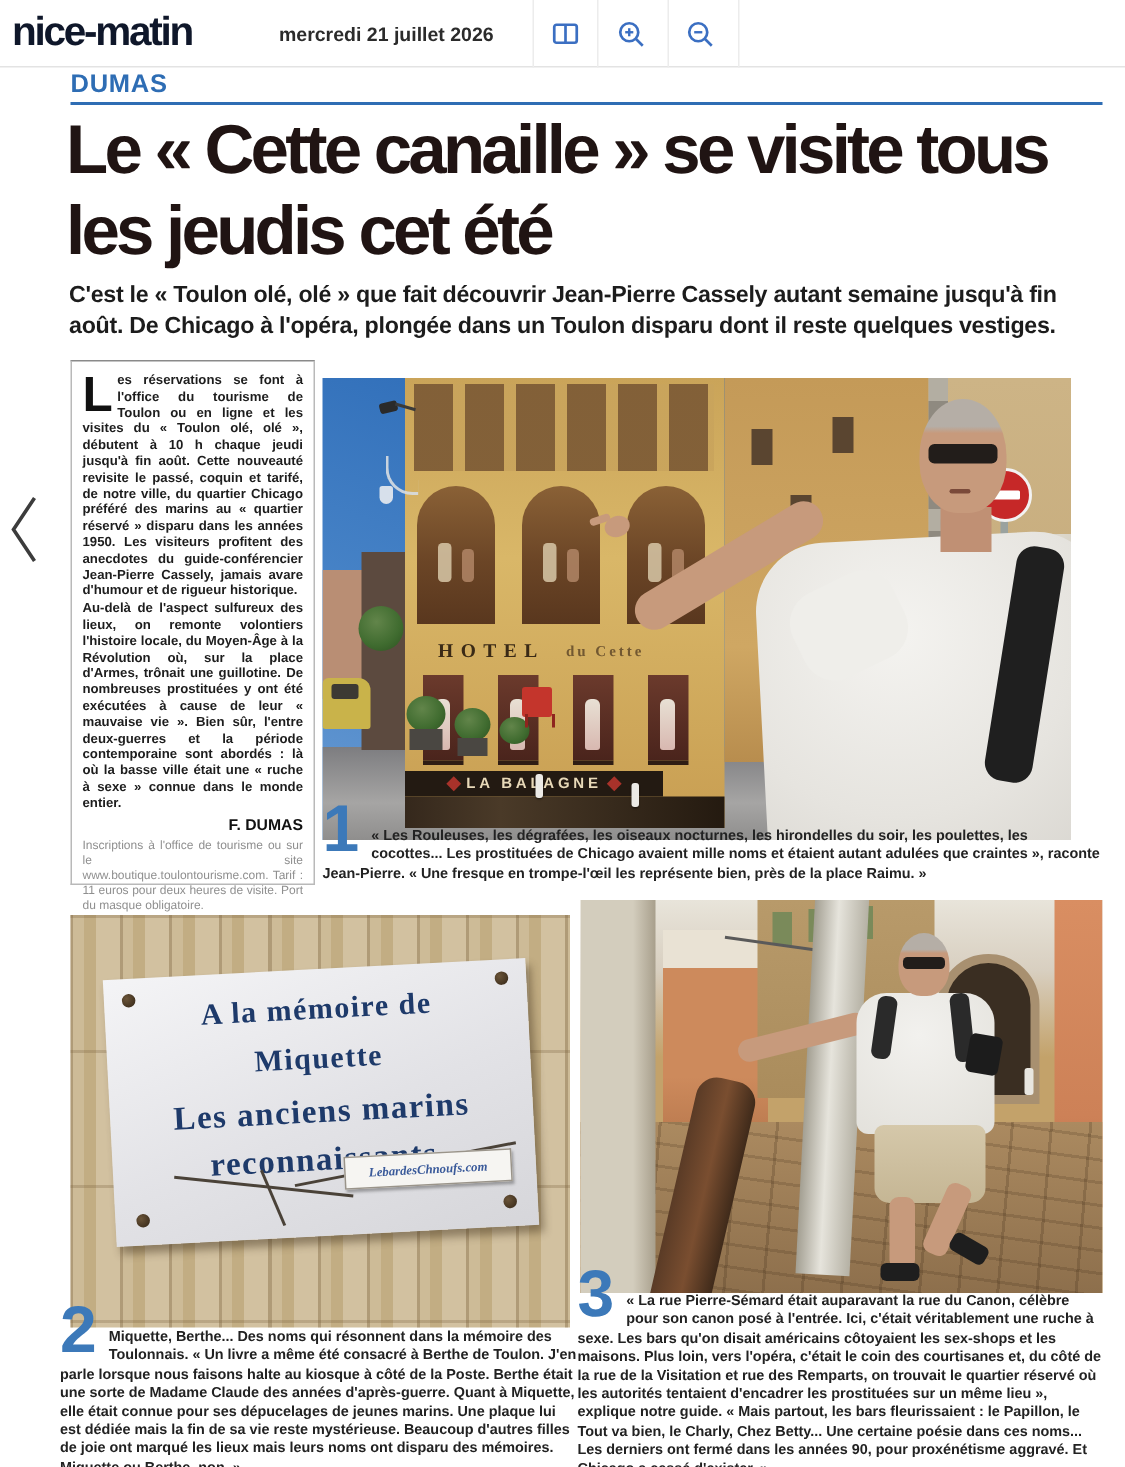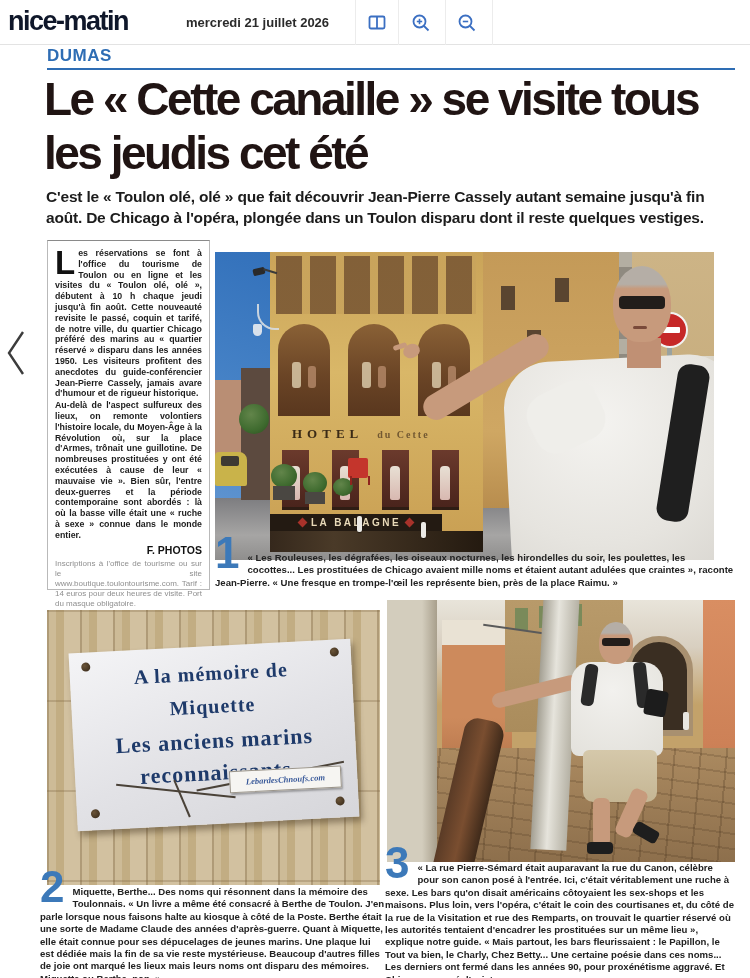--- a/index.html
+++ b/index.html
@@ -269,7 +269,7 @@
       <span class="dropcap">L</span><span>es réservations se font à l'office du tourisme de Toulon ou en ligne et les visites du « Toulon olé, olé », débutent à 10 h chaque jeudi jusqu'à fin août. Cette nouveauté revisite le passé, coquin et tarifé, de notre ville, du quartier Chicago préféré des marins au « quartier réservé » disparu dans les années 1950. Les visiteurs profitent des anecdotes du guide-conférencier Jean-Pierre Cassely, jamais avare d'humour et de rigueur historique.</span>
     </div>
     <div class="body-txt para2">Au-delà de l'aspect sulfureux des lieux, on remonte volontiers l'histoire locale, du Moyen-Âge à la Révolution où, sur la place d'Armes, trônait une guillotine. De nombreuses prostituées y ont été exécutées à cause de leur « mauvaise vie ». Bien sûr, l'entre deux-guerres et la période contemporaine sont abordés : là où la basse ville était une « ruche à sexe » connue dans le monde entier.</div>
-    <div class="author">F. PHOTOS</div>
+    <div class="author">F. DUMAS</div>
     <div class="note">Inscriptions à l'office de tourisme ou sur le site www.boutique.toulontourisme.com. Tarif : 14 euros pour deux heures de visite. Port du masque obligatoire.</div>
     <div class="credit">PHOTOS : LAURENT MARTINAT</div>
   </div>

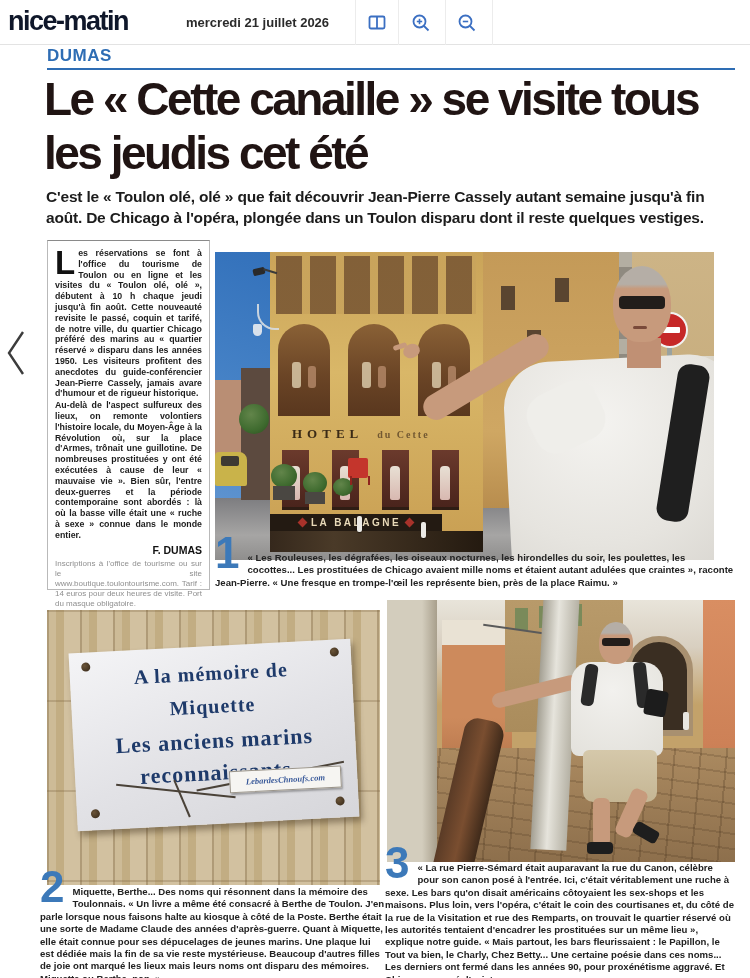--- a/index.html
+++ b/index.html
@@ -270,7 +270,7 @@
     </div>
     <div class="body-txt para2">Au-delà de l'aspect sulfureux des lieux, on remonte volontiers l'histoire locale, du Moyen-Âge à la Révolution où, sur la place d'Armes, trônait une guillotine. De nombreuses prostituées y ont été exécutées à cause de leur « mauvaise vie ». Bien sûr, l'entre deux-guerres et la période contemporaine sont abordés : là où la basse ville était une « ruche à sexe » connue dans le monde entier.</div>
     <div class="author">F. DUMAS</div>
-    <div class="note">Inscriptions à l'office de tourisme ou sur le site www.boutique.toulontourisme.com. Tarif : 14 euros pour deux heures de visite. Port du masque obligatoire.</div>
+    <div class="note">Inscriptions à l'office de tourisme ou sur le site www.boutique.toulontourisme.com. Tarif : 11 euros pour deux heures de visite. Port du masque obligatoire.</div>
     <div class="credit">PHOTOS : LAURENT MARTINAT</div>
   </div>
 

